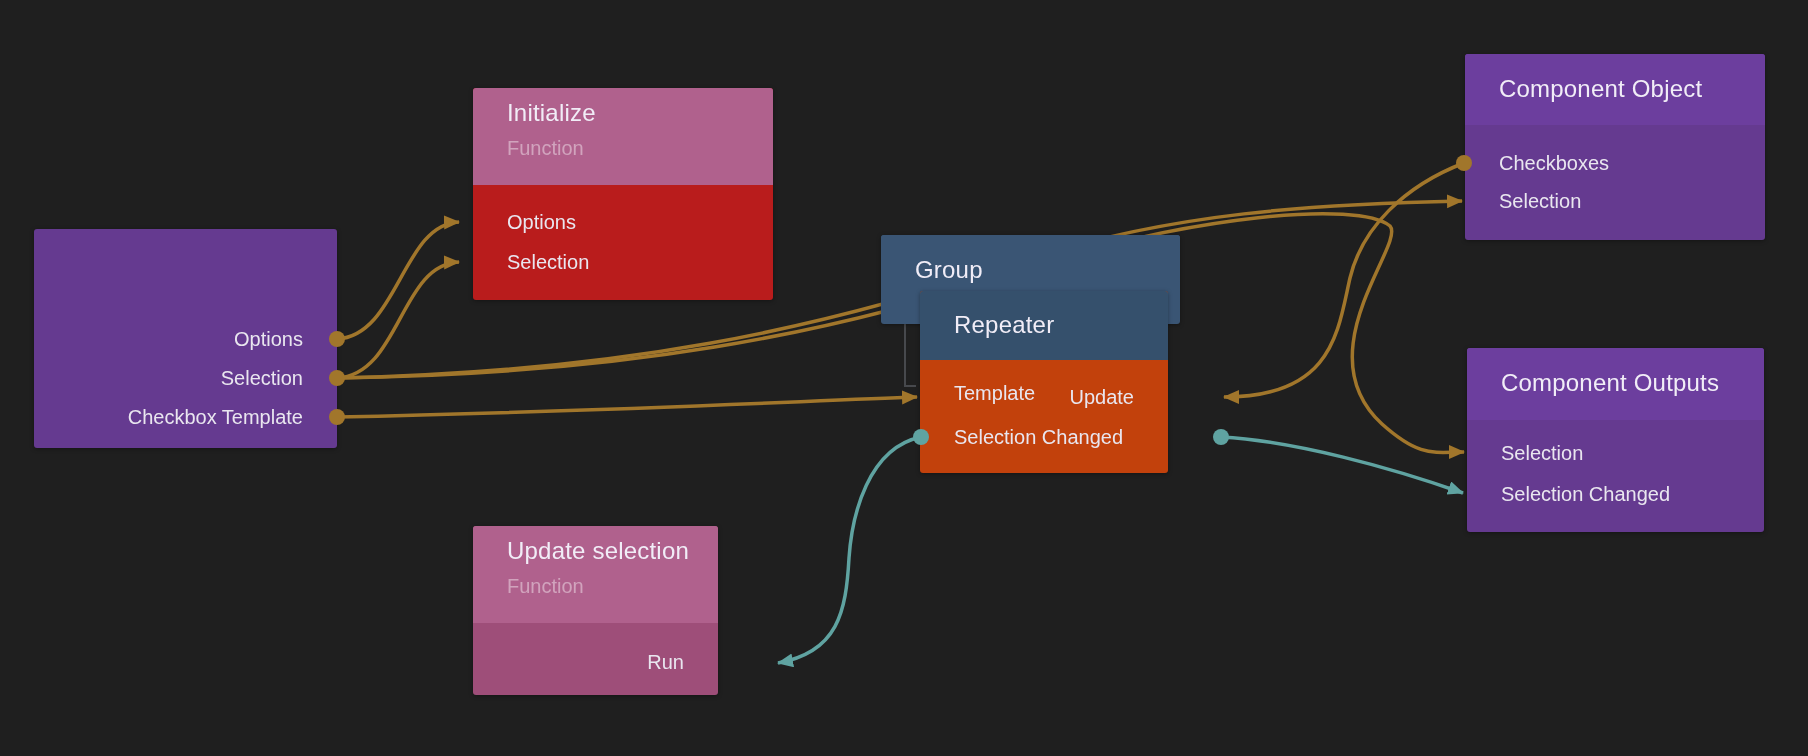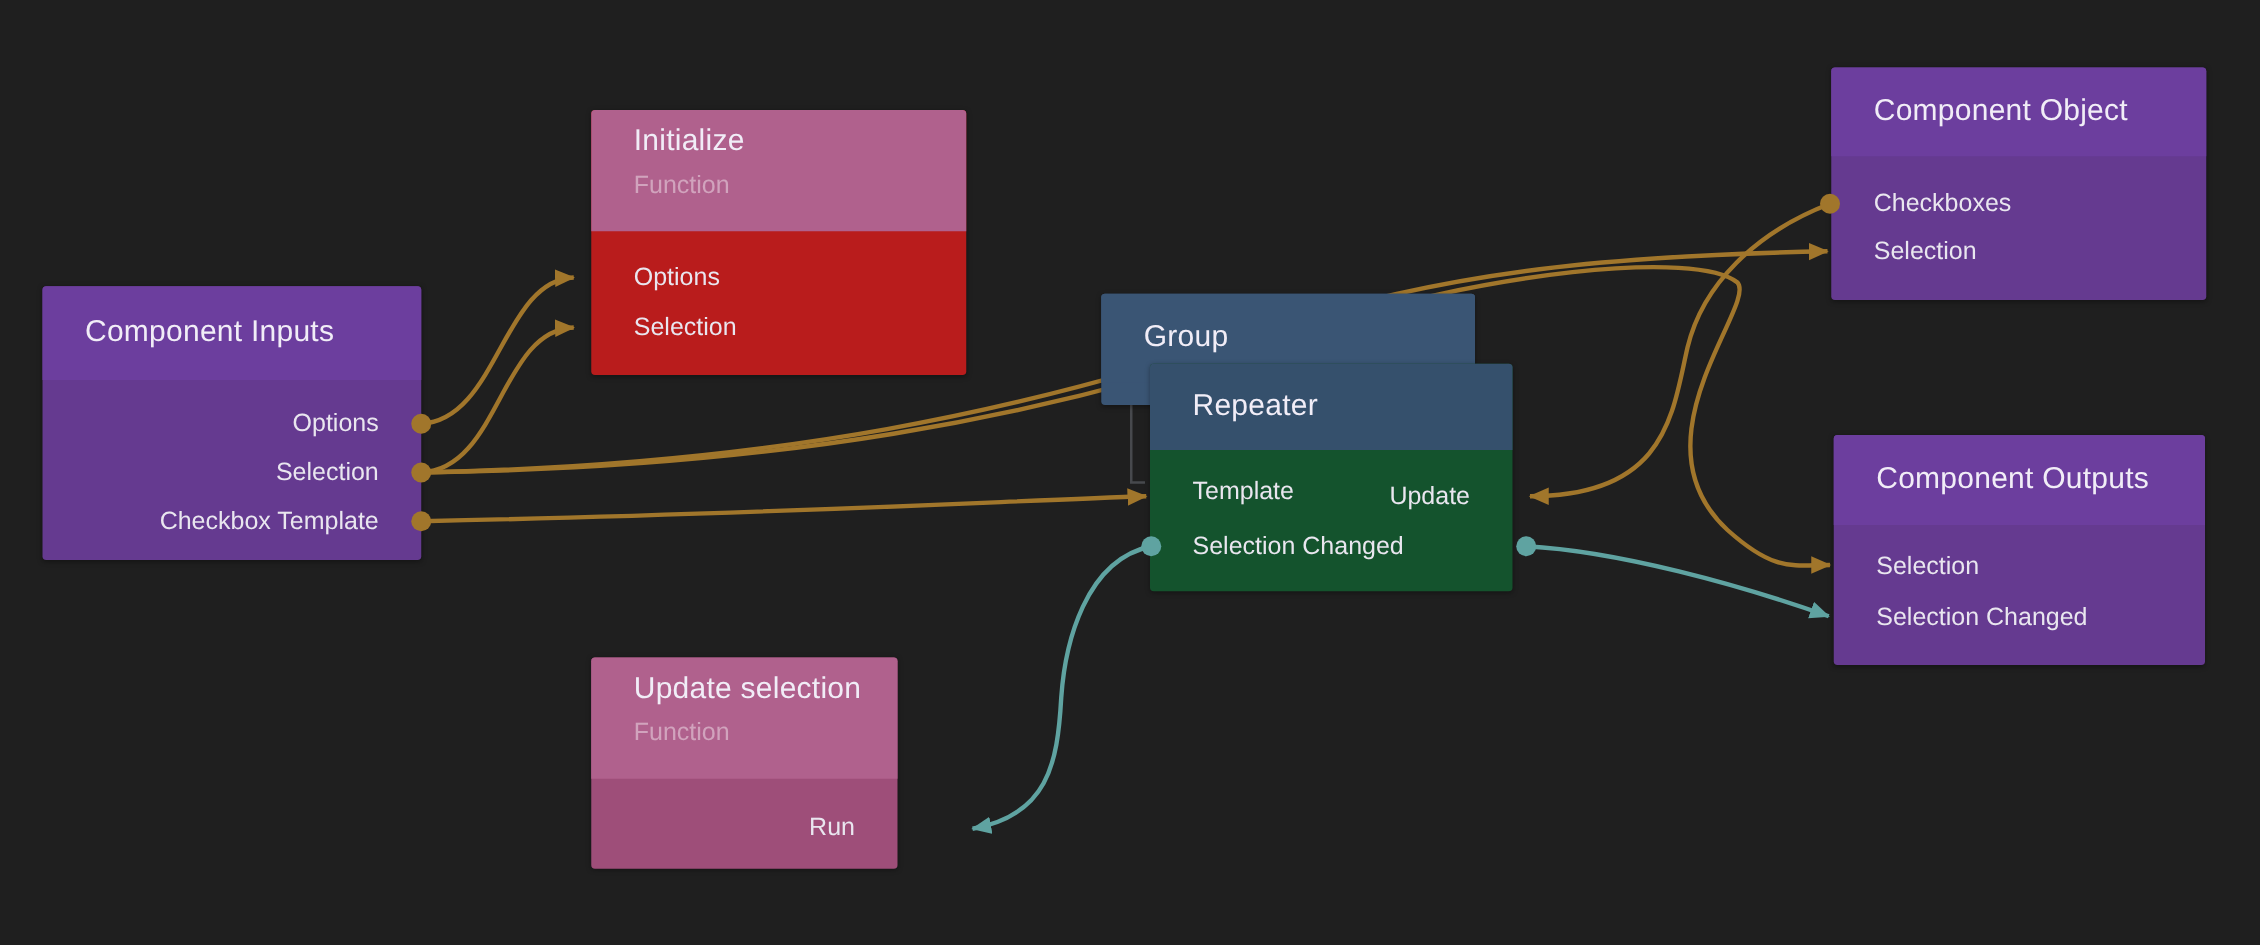--- a/index.html
+++ b/index.html
@@ -52,9 +52,6 @@
 
   <div id="node-layer">
       <div class="node" style="left: 34px; top: 229px; width: 303px; height: 219px; background: rgb(101, 58, 144);">
-        <div class="header" style="height: 75px; background: rgb(108, 62, 158);">
-          <div class="title" style="top: 22.5px;">Component Inputs</div>
-        </div>
         <div class="port right" style="top: 95px;"><span>Options</span></div>
         <div class="port right" style="top: 134px;"><span>Selection</span></div>
         <div class="port right" style="top: 173px;"><span>Checkbox Template</span></div>

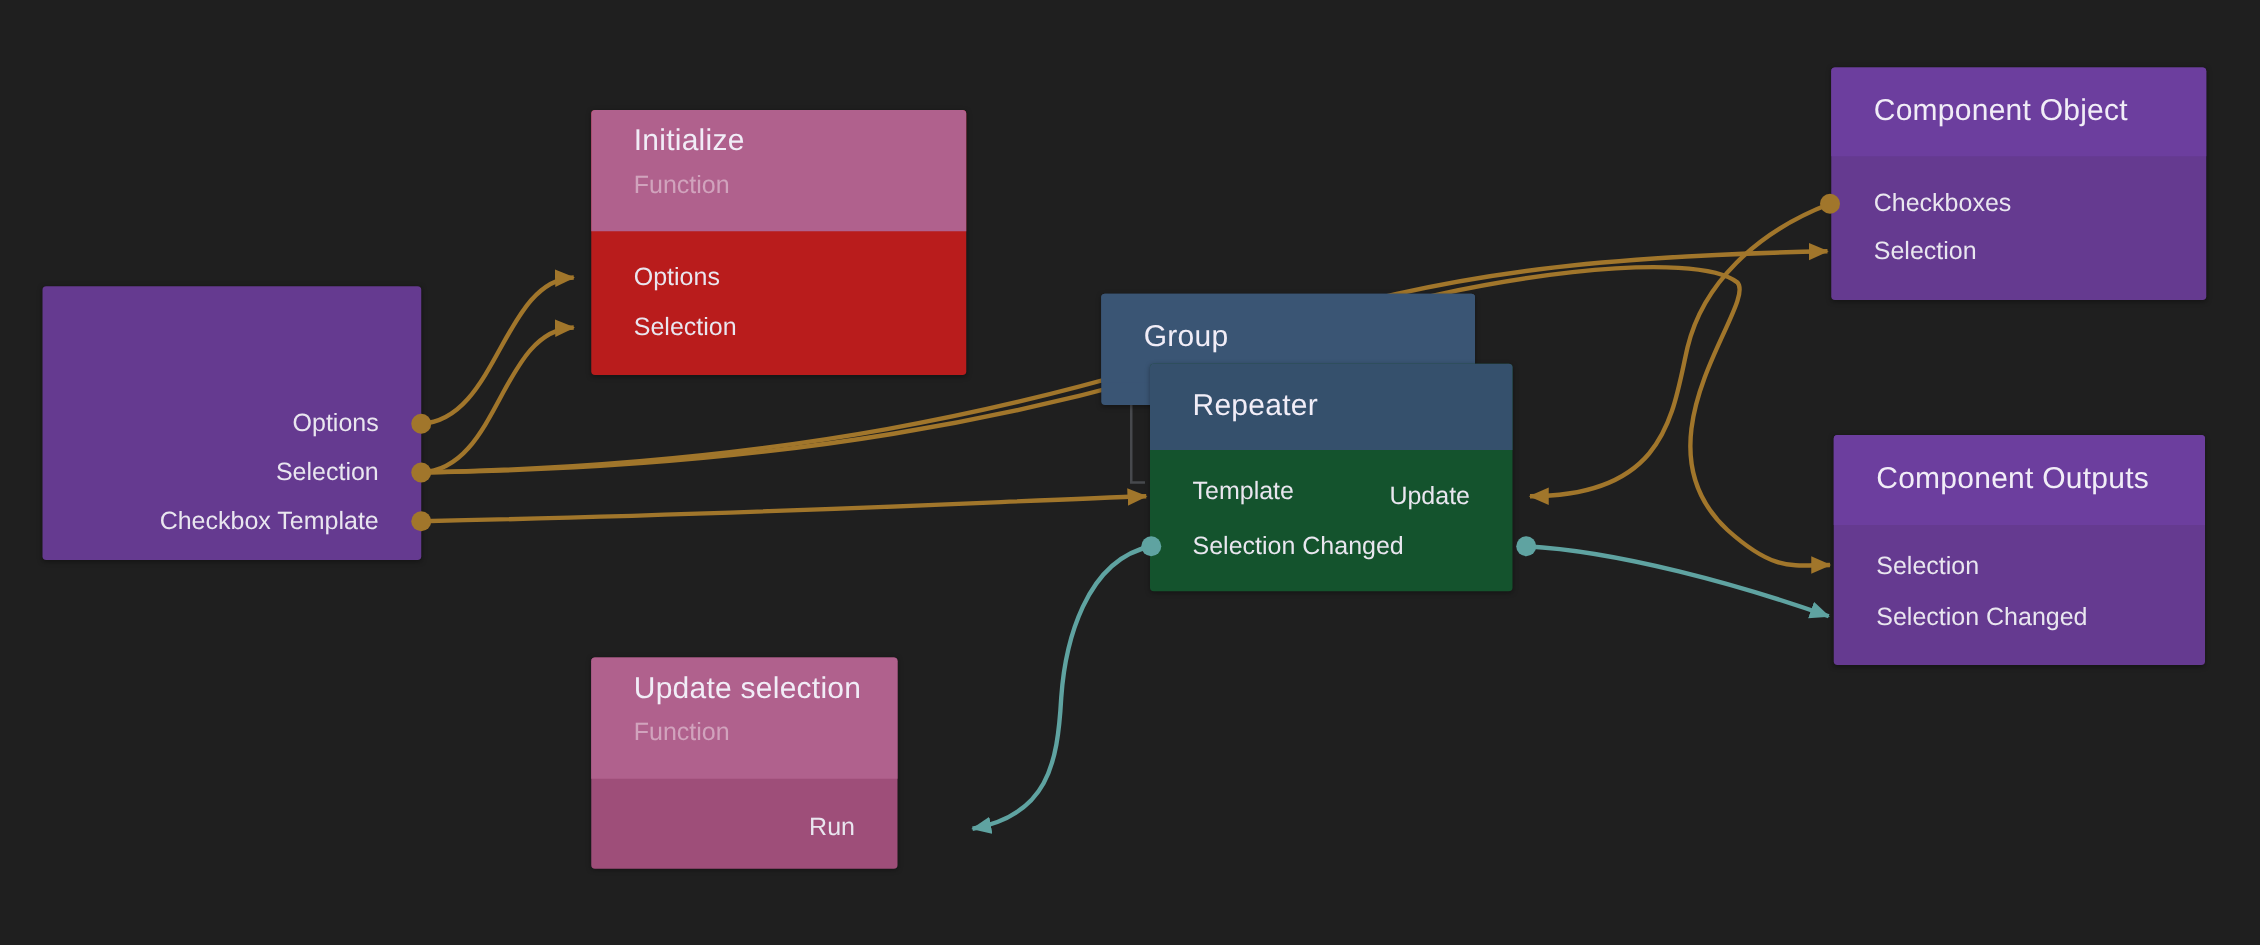--- a/index.html
+++ b/index.html
@@ -69,7 +69,7 @@
           <div class="title" style="top: 20.5px;">Group</div>
         </div>
       </div>
-      <div class="node" style="left: 920px; top: 291px; width: 290px; height: 182px; background: #14532d;">
+      <div class="node" style="left: 920px; top: 291px; width: 248px; height: 182px; background: #c2410c;">
         <div class="header" style="height: 69px; background: rgb(53, 80, 108);">
           <div class="title" style="top: 19.5px;">Repeater</div>
         </div>

